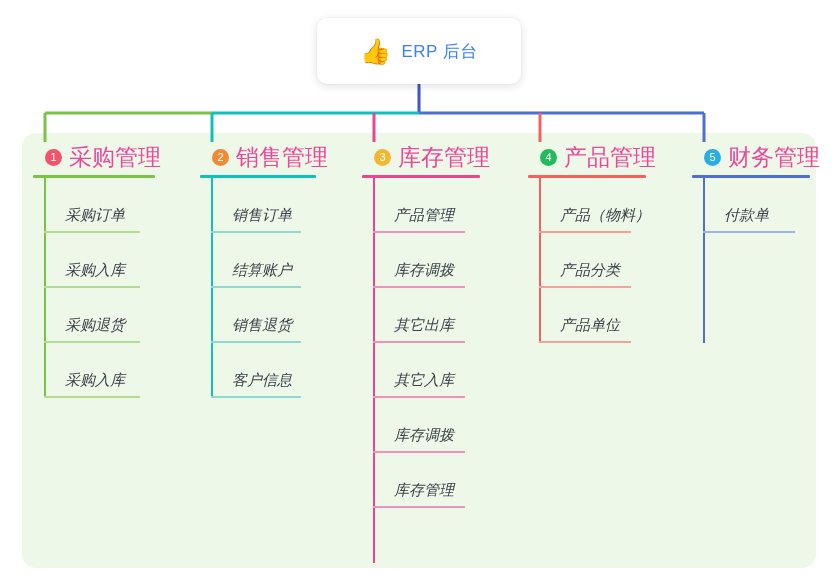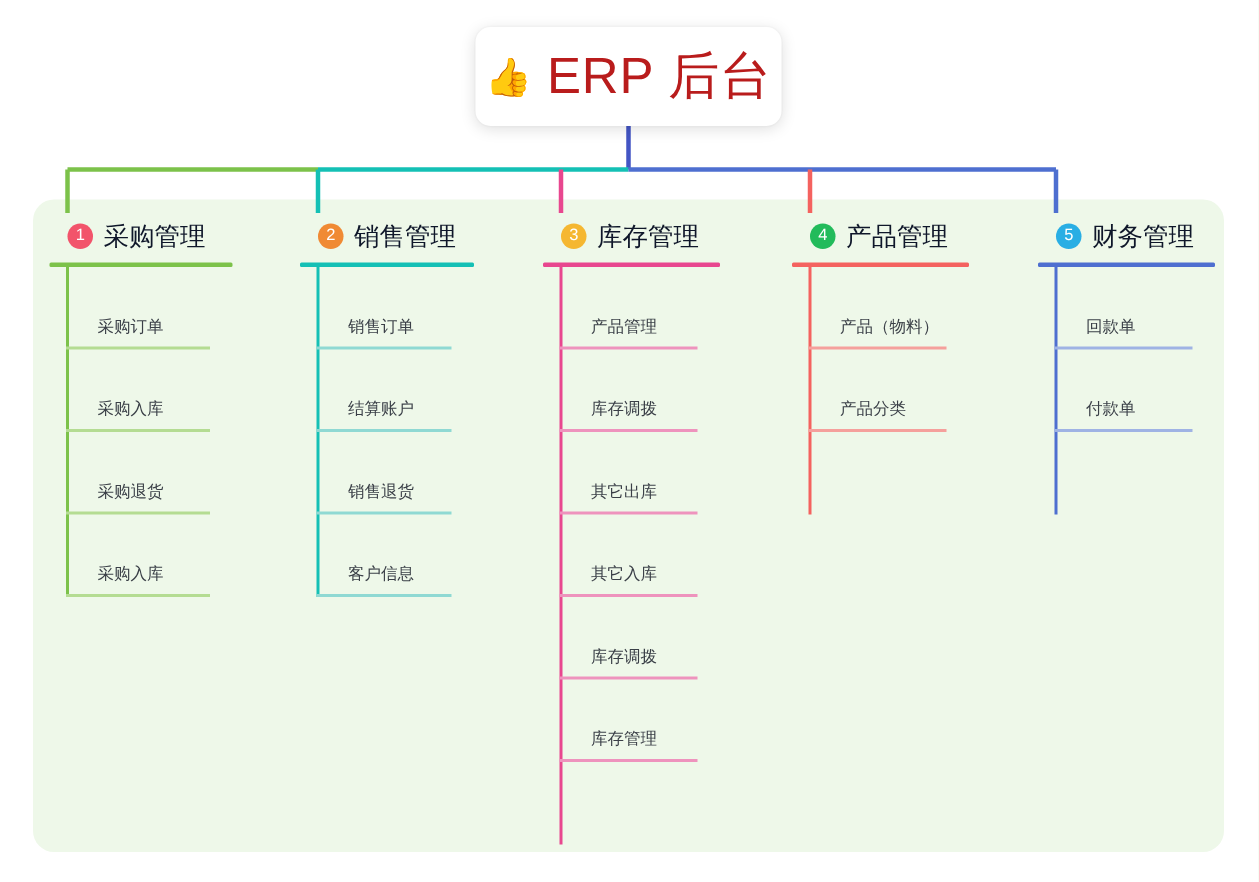--- a/index.html
+++ b/index.html
@@ -30,8 +30,8 @@
     filter:saturate(1.15);
   }
   .title-text{
-    font-size:34px;
-    color:#b91c1c;
+    font-size:17px;
+    color:#3b82f6;
     letter-spacing:.5px;
     white-space:nowrap;
   }

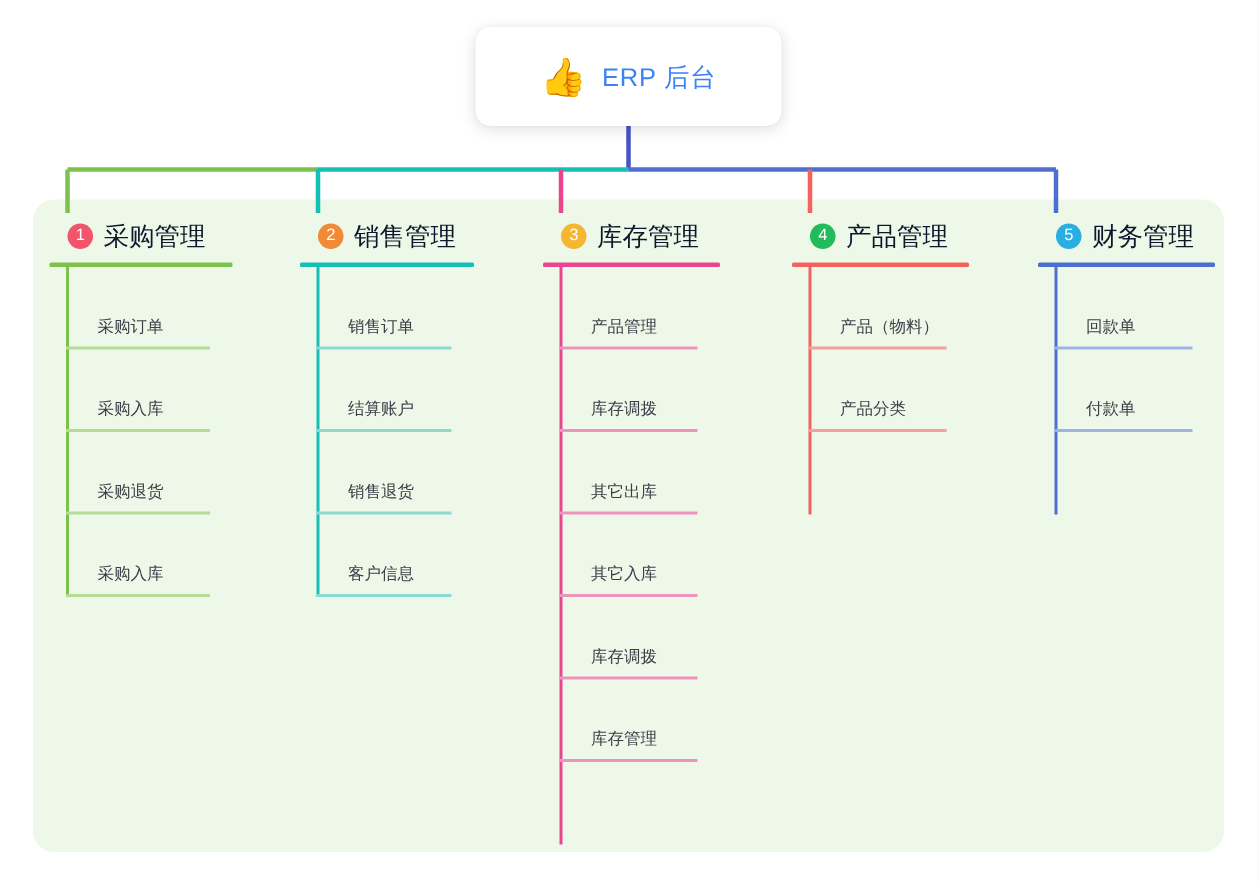--- a/index.html
+++ b/index.html
@@ -67,8 +67,8 @@
     font-family:"Liberation Sans",sans-serif;
   }
   .col-title{
-    font-size:17px;
-    color:#0f172a;
+    font-size:23px;
+    color:#ec4899;
     white-space:nowrap;
   }
   .head-rule{

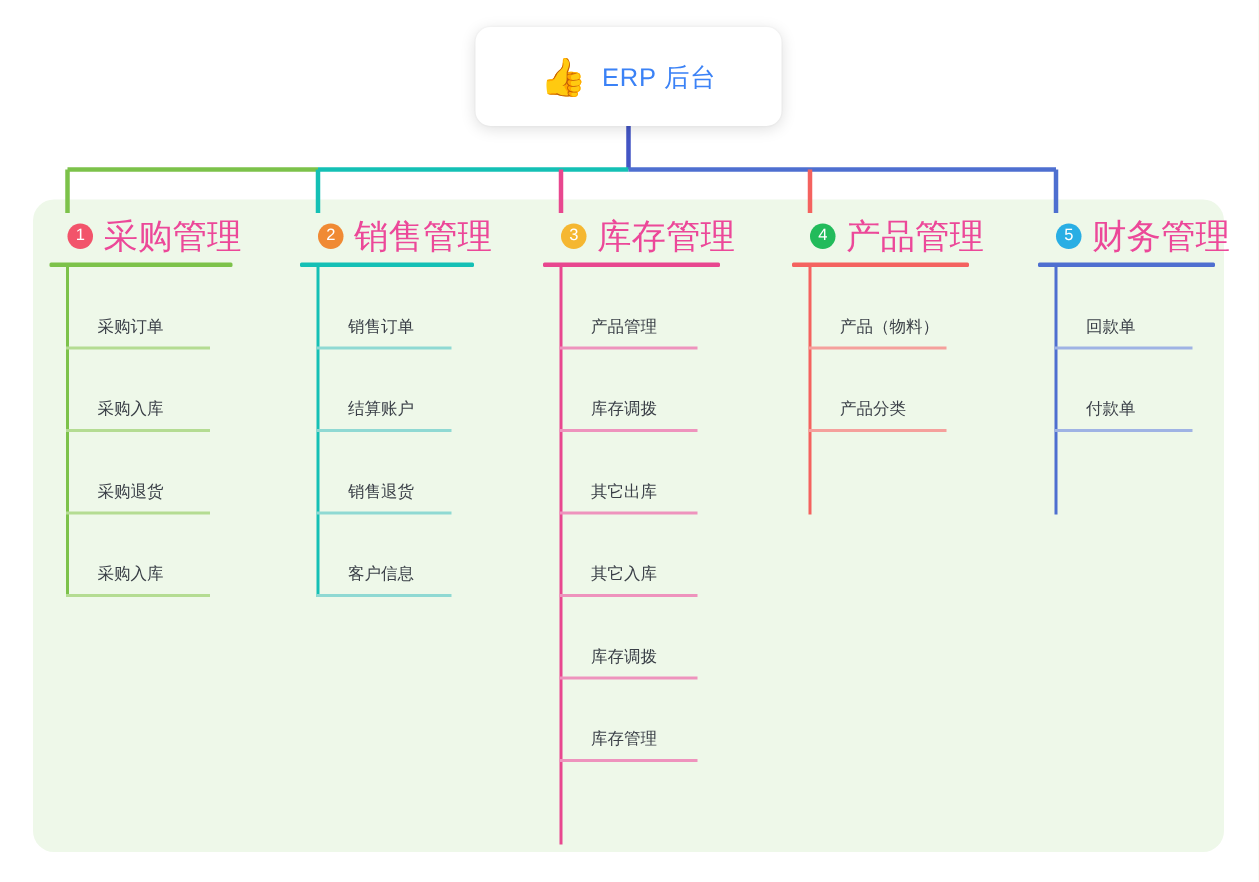--- a/index.html
+++ b/index.html
@@ -93,9 +93,10 @@
   .item-label{
     position:absolute;
     left:32px;bottom:8px;
-    font-size:11px;
+    font-size:15px;
     color:#3a3f47;
     white-space:nowrap;
+    font-style:italic;
   }
   .item-rule{
     position:absolute;

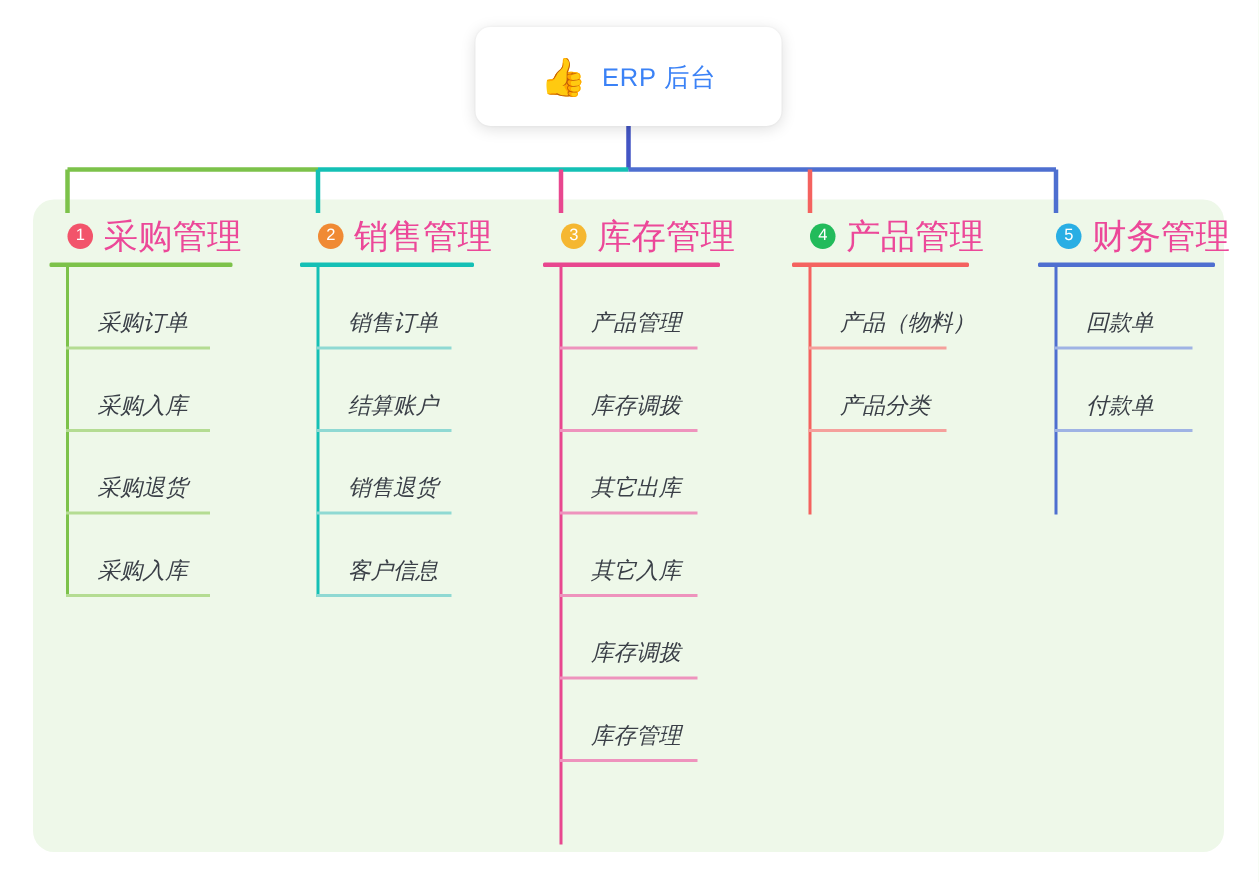--- a/index.html
+++ b/index.html
@@ -242,10 +242,6 @@
         <div class="items">
           <div class="stem" style="background: rgb(78, 111, 208); height: 165px;"></div>
           <div class="item">
-            <span class="item-label">回款单</span>
-            <div class="item-rule" style="background: rgb(159, 179, 228); width: 92px;"></div>
-          </div>
-          <div class="item">
             <span class="item-label">付款单</span>
             <div class="item-rule" style="background: rgb(159, 179, 228); width: 92px;"></div>
           </div>

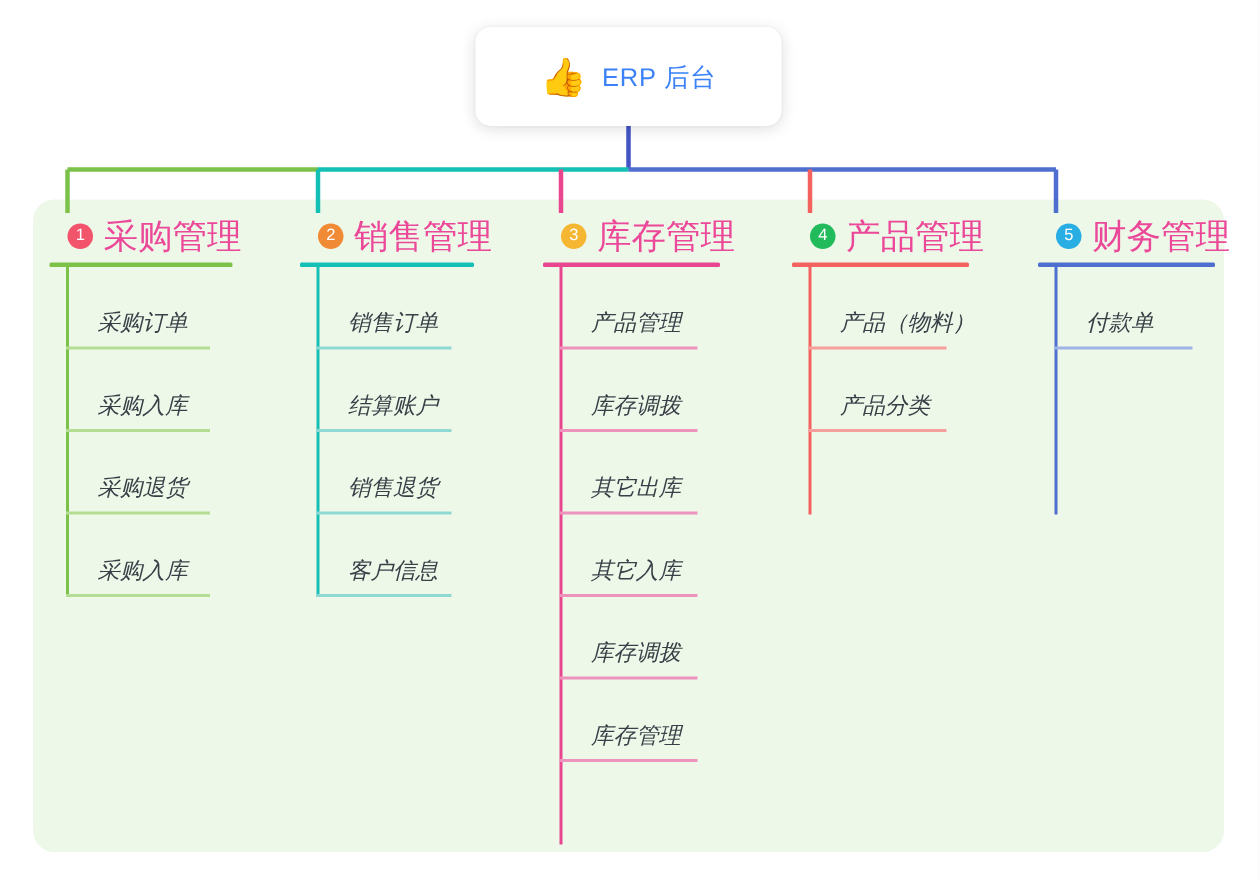--- a/index.html
+++ b/index.html
@@ -231,6 +231,10 @@
             <span class="item-label">产品分类</span>
             <div class="item-rule" style="background: rgb(245, 160, 156); width: 92px;"></div>
           </div>
+          <div class="item">
+            <span class="item-label">产品单位</span>
+            <div class="item-rule" style="background: rgb(245, 160, 156); width: 92px;"></div>
+          </div>
         </div>
       </div>
       <div class="col" style="left: 692px; width: 118px;">

